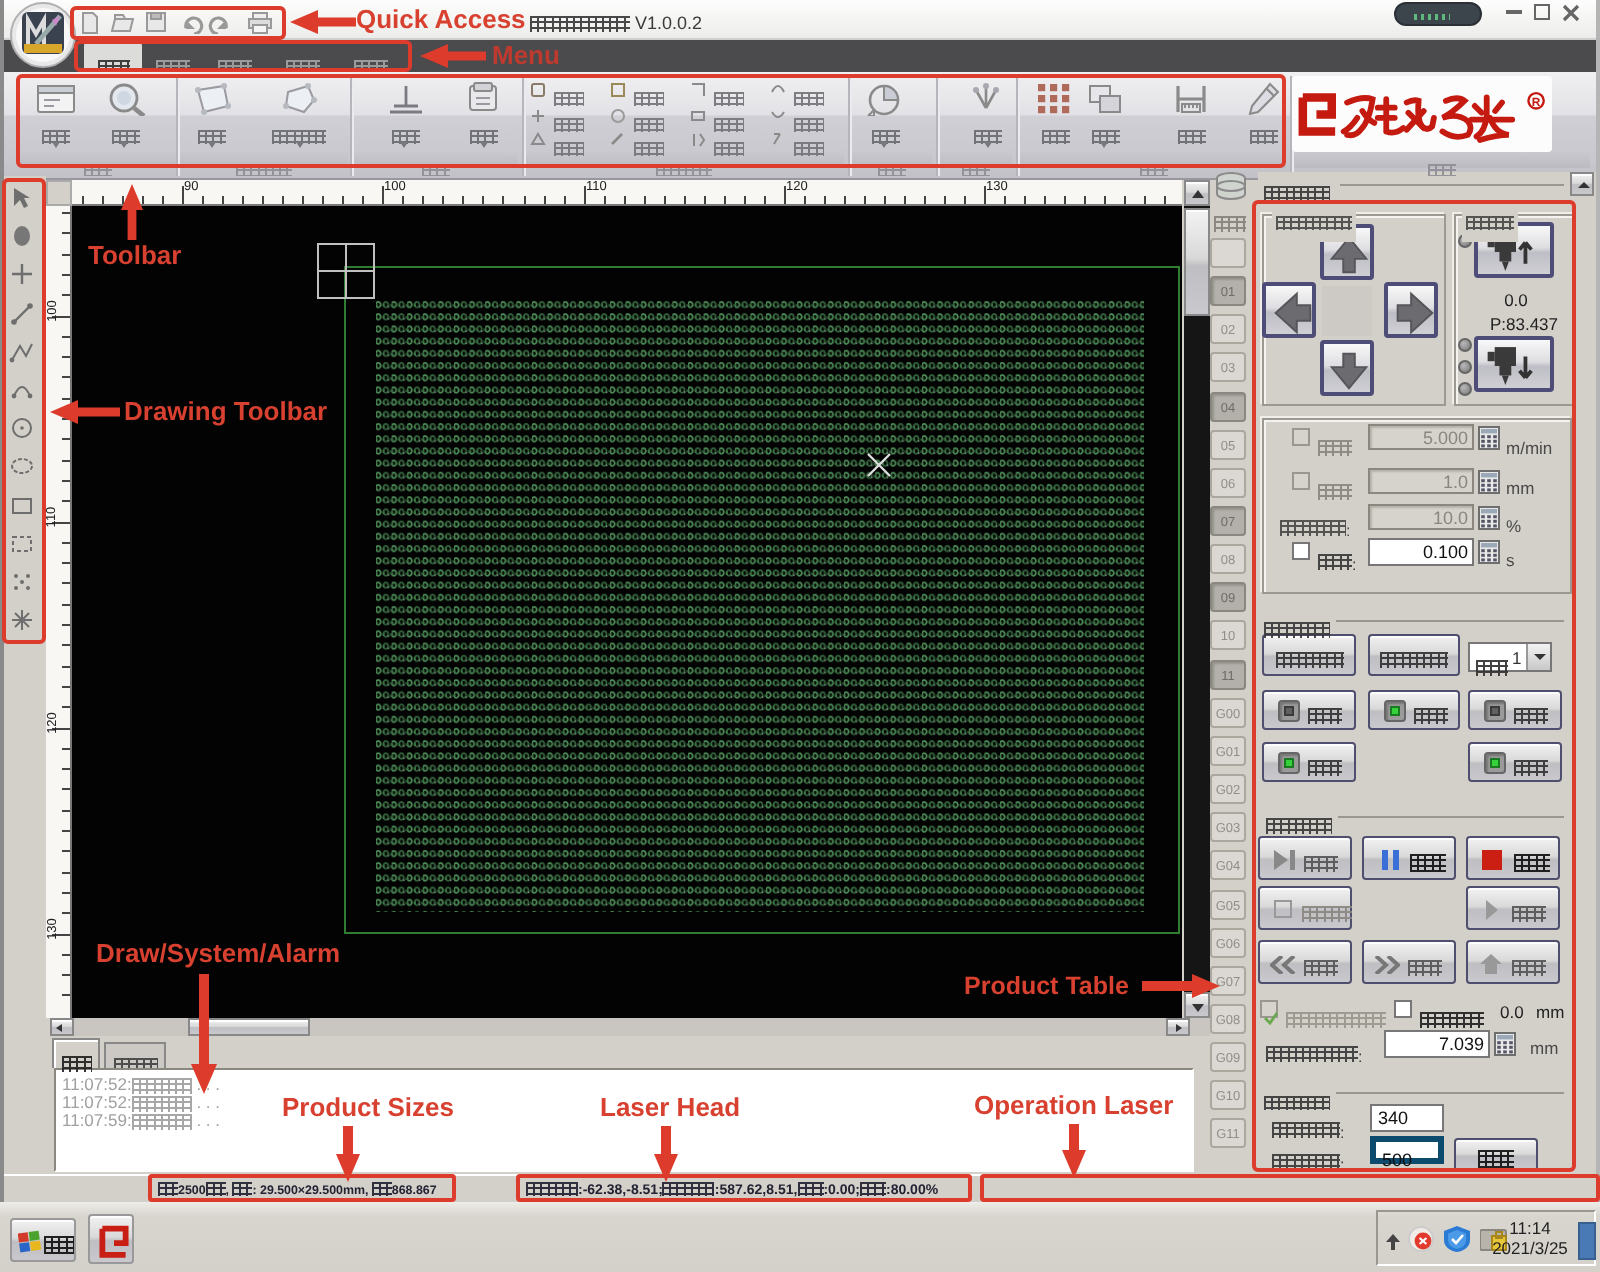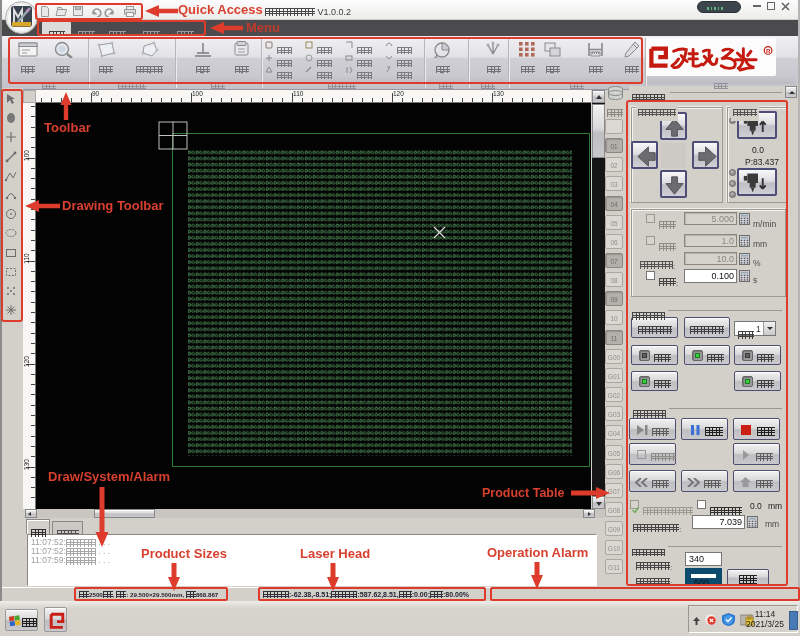--- a/index.html
+++ b/index.html
@@ -807,7 +807,7 @@
 <div class="rtx" style="left:48px;top:469px">Draw/System/Alarm</div>
 <div class="rtx" style="left:141px;top:546px">Product Sizes</div>
 <div class="rtx" style="left:300px;top:546px">Laser Head</div>
-<div class="rtx" style="left:487px;top:545px">Operation Alarm</div>
+<div class="rtx" style="left:487px;top:545px">Operation Laser</div>
 <div class="rtx" style="left:482px;top:486px;font-size:12.5px">Product Table</div>
 <svg style="position:absolute;left:0;top:0;z-index:50;pointer-events:none" width="800" height="636">
       <polygon points="178.0,13.2 159.0,13.2 159.0,17.0 145.0,11.0 159.0,5.0 159.0,8.7 178.0,8.8" fill="#dd3b2b"></polygon>

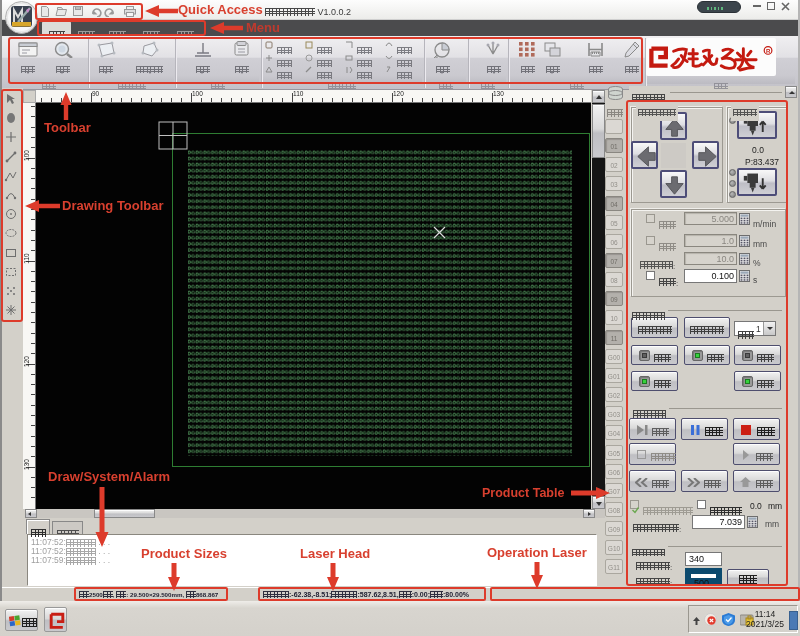--- a/index.html
+++ b/index.html
@@ -735,7 +735,7 @@
 <div style="position:absolute;left:636px;top:556px"><i class="cj" style="width:34px;height:8px;color:#3a3a3a;"></i><span style="font-size:8px;color:#3a3a3a">:</span></div>
 <div style="position:absolute;left:685px;top:552px;width:37px;height:14px;background:#fff;border:1px solid #777;font-size:9px;color:#111;padding:1px 0 0 3px">340</div>
 <div style="position:absolute;left:636px;top:572px"><i class="cj" style="width:34px;height:8px;color:#3a3a3a;"></i><span style="font-size:8px;color:#3a3a3a">:</span></div>
-<div style="position:absolute;left:685px;top:568px;width:37px;height:14px;background:#fff;border:6px solid #0c4a6e;font-size:9px;color:#111;padding:4px 0 0 3px">500</div>
+<div style="position:absolute;left:685px;top:568px;width:37px;height:14px;background:#fff;border:3px solid #0c4a6e;font-size:9px;color:#111;padding:4px 0 0 3px">500</div>
 <div class="b3" style="left:727px;top:569px;width:42px;height:17px;border-width:1.5px">
       <div style="margin-top:4px"><i class="cj" style="width:18px;height:9px;color:#111;"></i></div>
     </div>

